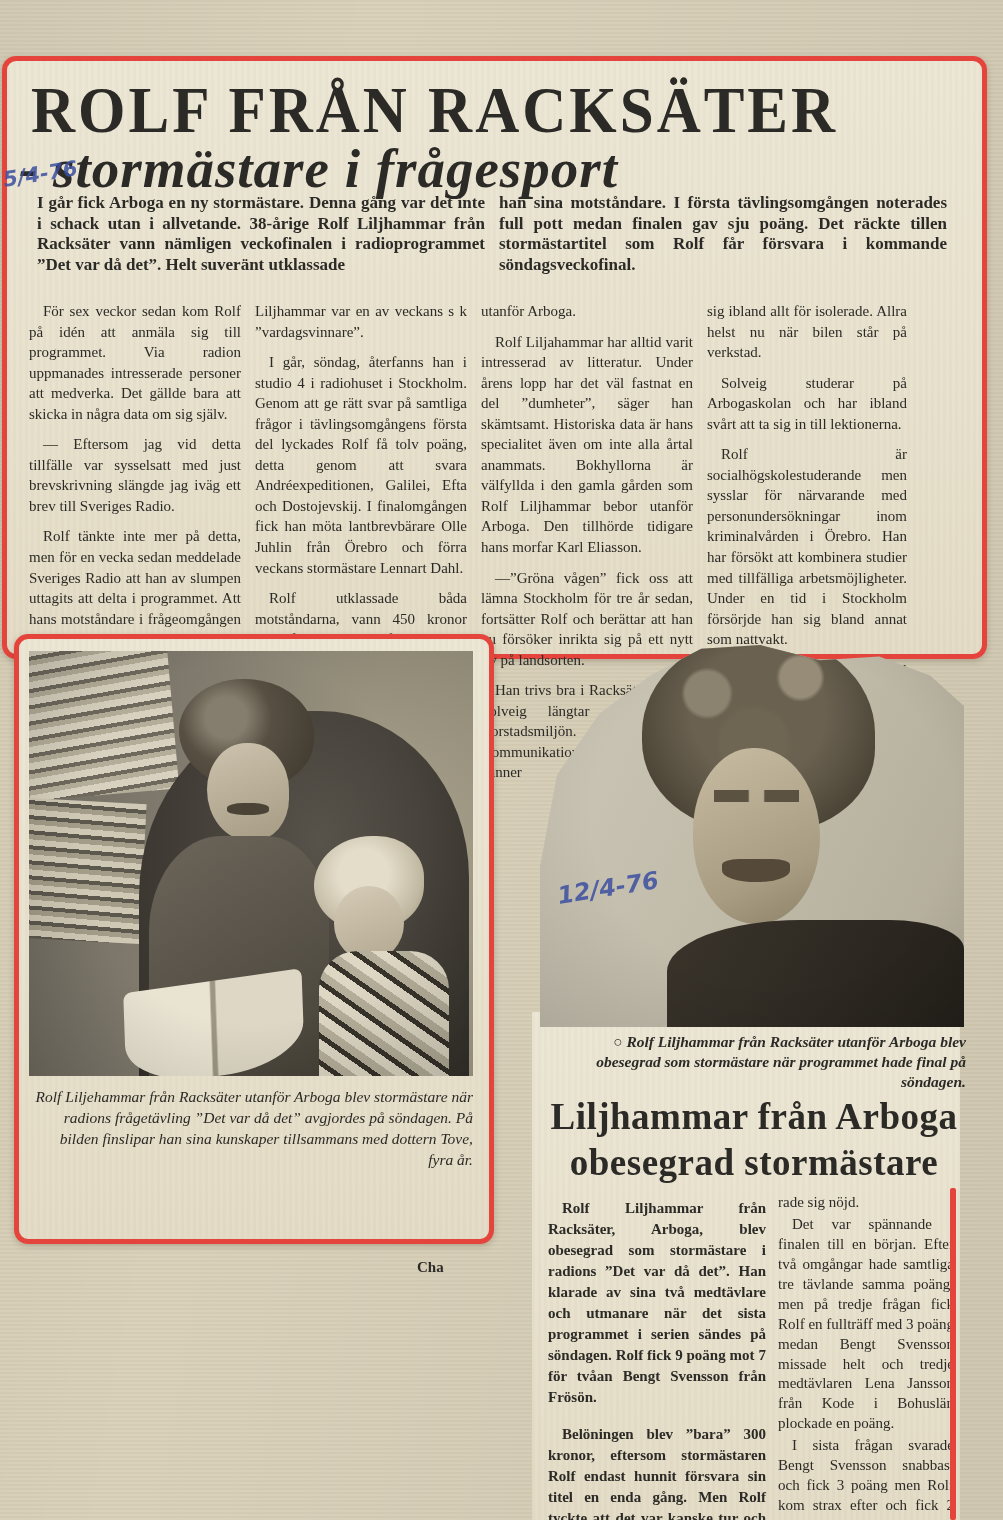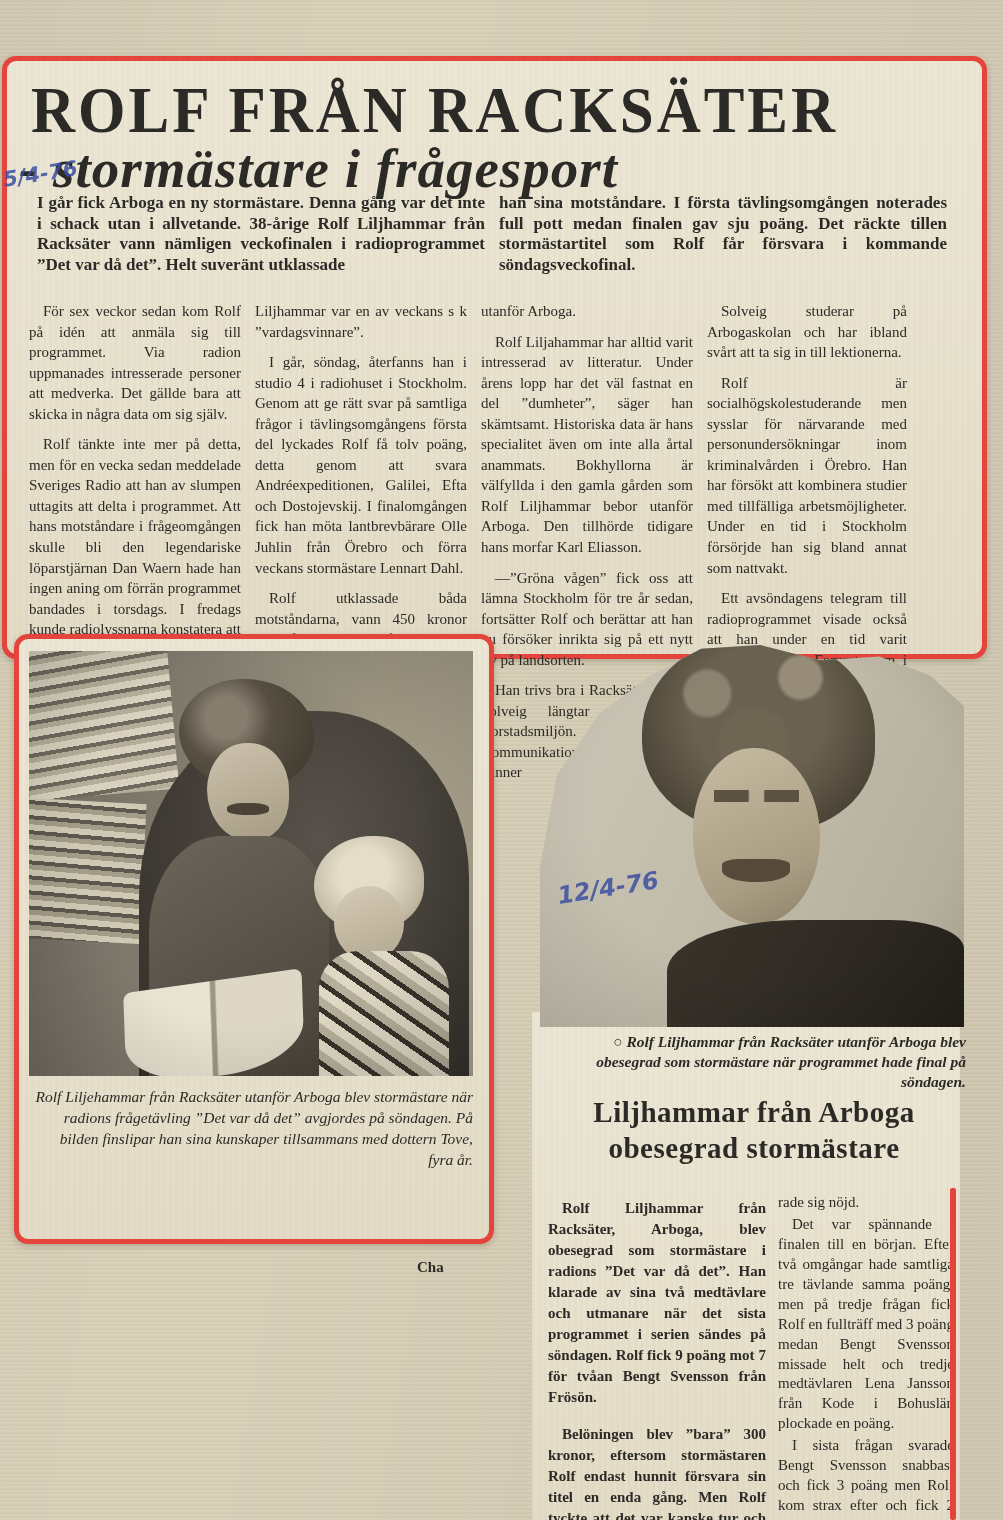--- a/index.html
+++ b/index.html
@@ -79,6 +79,7 @@
   </div>
 
   <div class="bodycol" style="position:absolute;left:700px;top:240px;width:200px;height:340px;">
+    <p class="cont">sig ibland allt för isolerade. Allra helst nu när bilen står på verkstad.</p>
     <p>Solveig studerar på Arbogaskolan och har ibland svårt att ta sig in till lektionerna.</p>
     <p>Rolf är socialhögskolestuderande men sysslar för närvarande med personundersökningar inom kriminalvården i Örebro. Han har försökt att kombinera studier med tillfälliga arbetsmöjligheter. Under en tid i Stockholm försörjde han sig bland annat som nattvakt.</p>
     <p>Ett avsöndagens telegram till radioprogrammet visade också att han under en tid varit engagerad inom Forumteatern i Stockholm.</p>

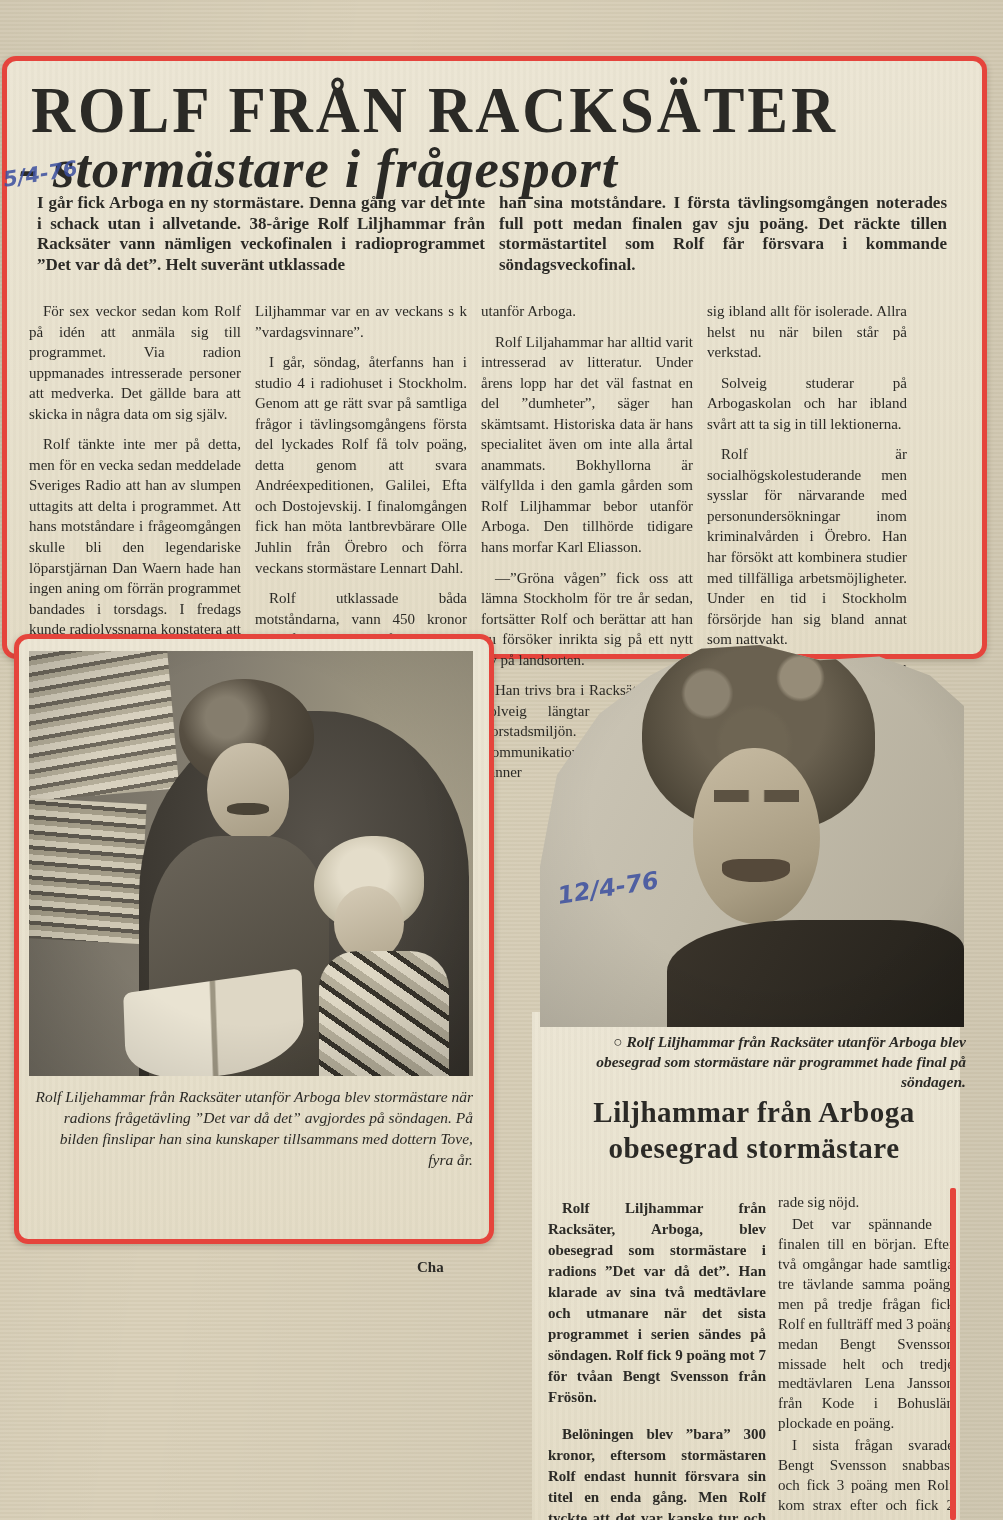--- a/index.html
+++ b/index.html
@@ -61,6 +61,7 @@
 
   <div class="bodycol" style="position:absolute;left:22px;top:240px;width:212px;height:340px;">
     <p>För sex veckor sedan kom Rolf på idén att anmäla sig till programmet. Via radion uppmanades intresserade personer att medverka. Det gällde bara att skicka in några data om sig själv.</p>
+    <p class="dash-p">— Eftersom jag vid detta tillfälle var sysselsatt med just brevskrivning slängde jag iväg ett brev till Sveriges Radio.</p>
     <p>Rolf tänkte inte mer på detta, men för en vecka sedan meddelade Sveriges Radio att han av slumpen uttagits att delta i programmet. Att hans motståndare i frågeomgången skulle bli den legendariske löparstjärnan Dan Waern hade han ingen aning om förrän programmet bandades i torsdags. I fredags kunde radiolyssnarna konstatera att Rolf</p>
   </div>
 

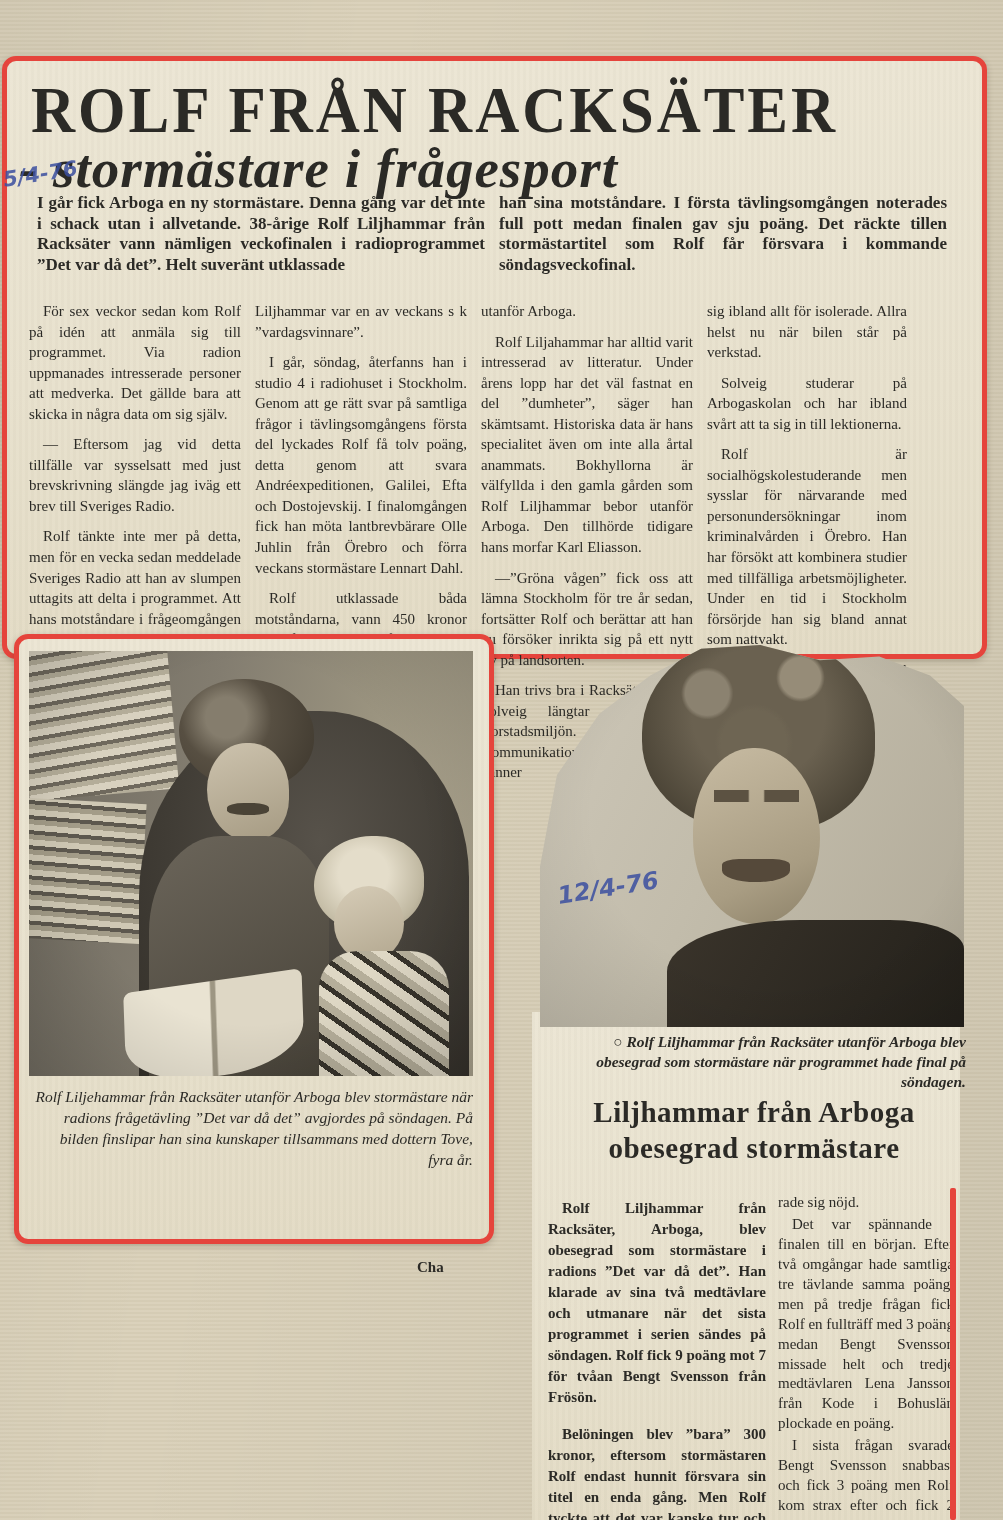--- a/index.html
+++ b/index.html
@@ -42,7 +42,7 @@
   .caption-bold{font-style:italic;font-weight:bold;font-size:15.5px;line-height:1.3;}
   .photo{position:absolute;overflow:hidden;}
   .photo *{position:absolute;}
-  .hl3{font-weight:bold;font-size:29px;line-height:1.25;text-align:center;letter-spacing:0.5px;}
+  .hl3{font-weight:bold;font-size:37px;line-height:1.25;text-align:center;letter-spacing:0.5px;}
   .byline{font-weight:bold;font-size:15px;}
   .redline{position:absolute;background:#e5443c;border-radius:2px;}
 </style>

